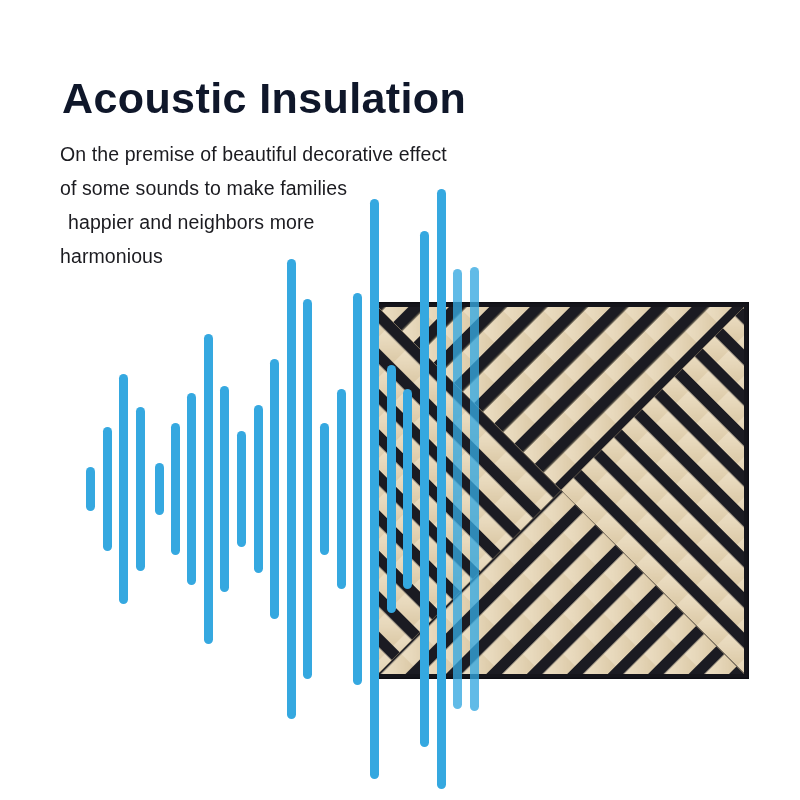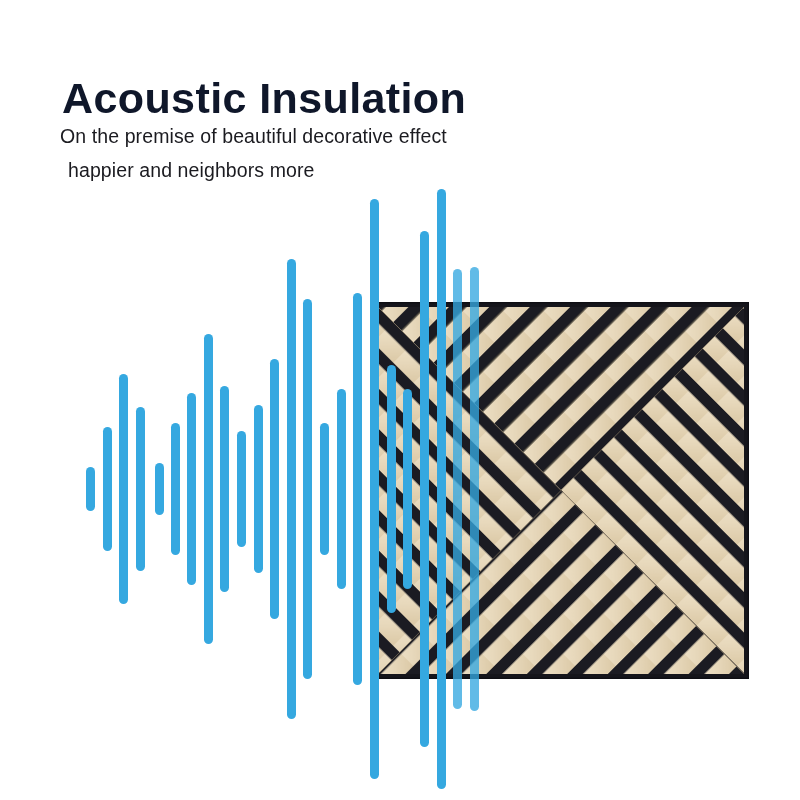--- a/index.html
+++ b/index.html
@@ -39,7 +39,7 @@
   #body-copy {
     position: absolute;
     left: 60px;
-    top: 119px;
+    top: 137px;
     width: 480px;
   }
   .body-line {

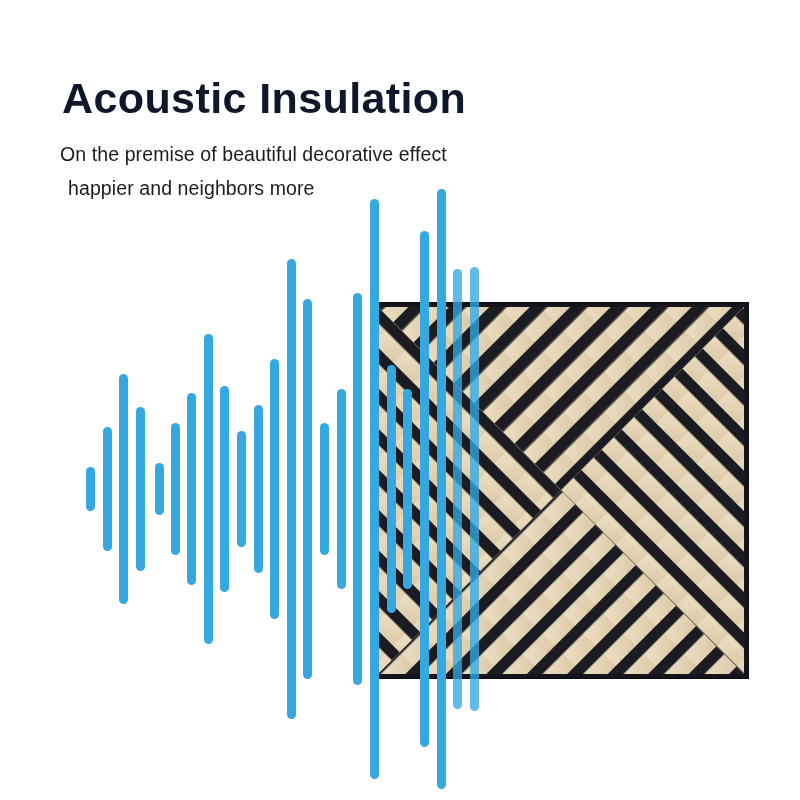--- a/index.html
+++ b/index.html
@@ -84,6 +84,7 @@
 
   <div id="body-copy">
       <div class="body-line">On the premise of beautiful decorative effect</div>
+      <div class="body-line">of some sounds to make families</div>
       <div class="body-line indent">happier and neighbors more</div>
     </div>
 

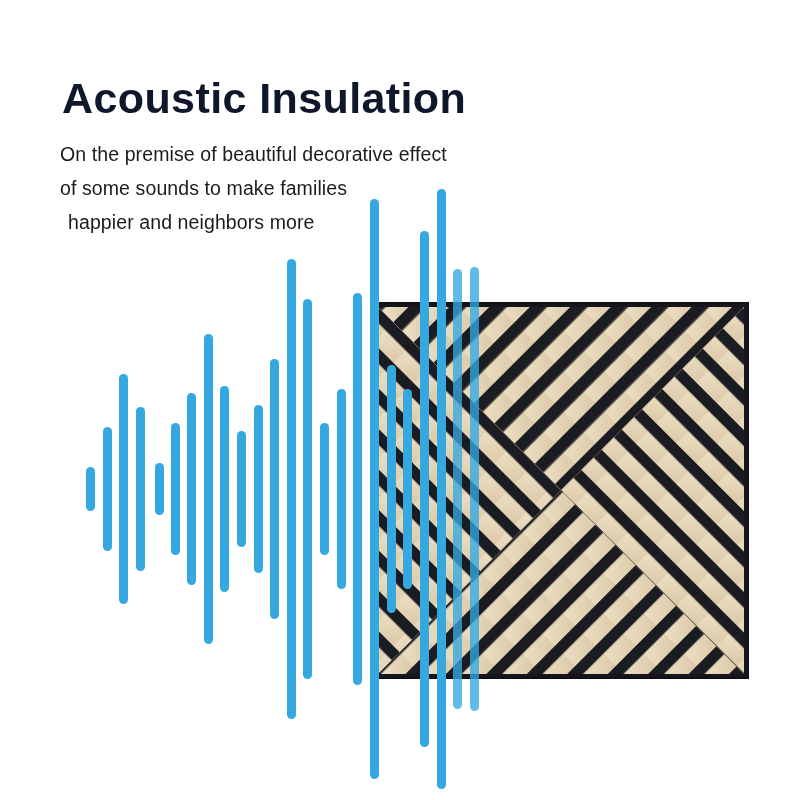--- a/index.html
+++ b/index.html
@@ -86,6 +86,7 @@
       <div class="body-line">On the premise of beautiful decorative effect</div>
       <div class="body-line">of some sounds to make families</div>
       <div class="body-line indent">happier and neighbors more</div>
+      <div class="body-line">harmonious</div>
     </div>
 
   <div id="panel">

